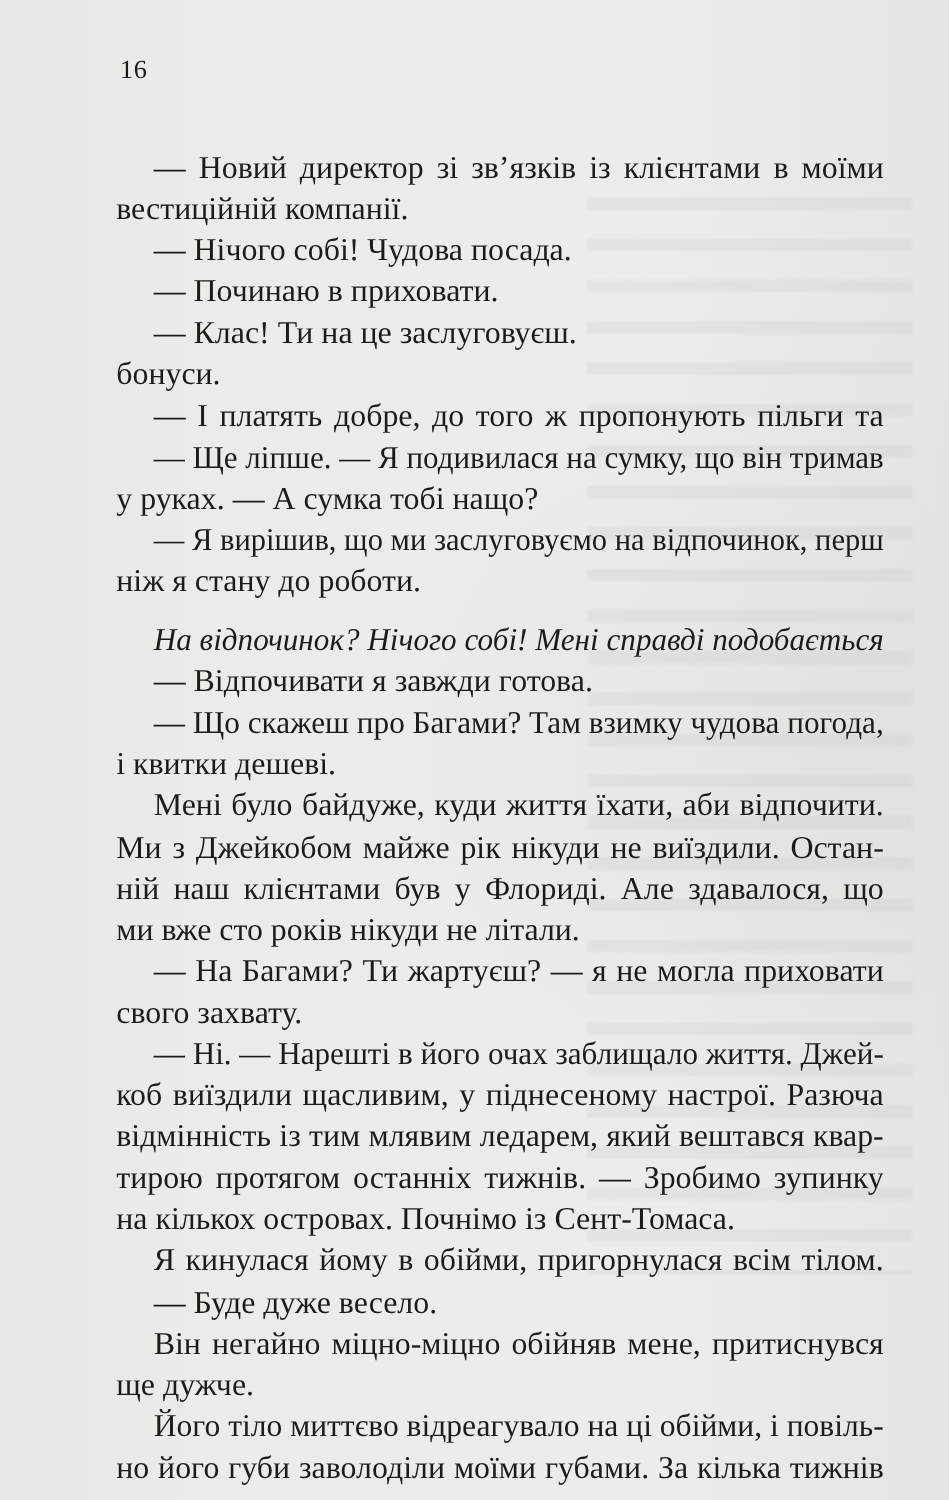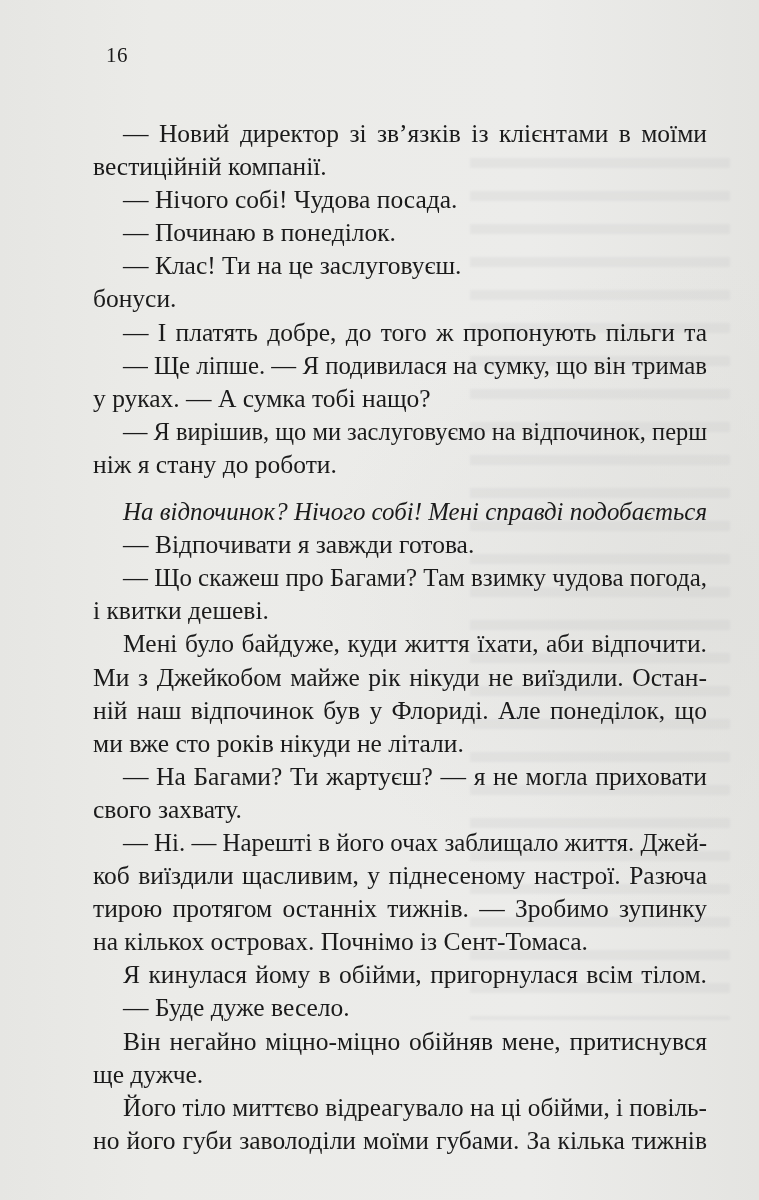--- a/index.html
+++ b/index.html
@@ -35,7 +35,7 @@
     }
     .page-number {
       position: absolute;
-      left: 106px;
+      left: 96px;
       top: 42px;
       font-size: 21px;
       line-height: 26px;

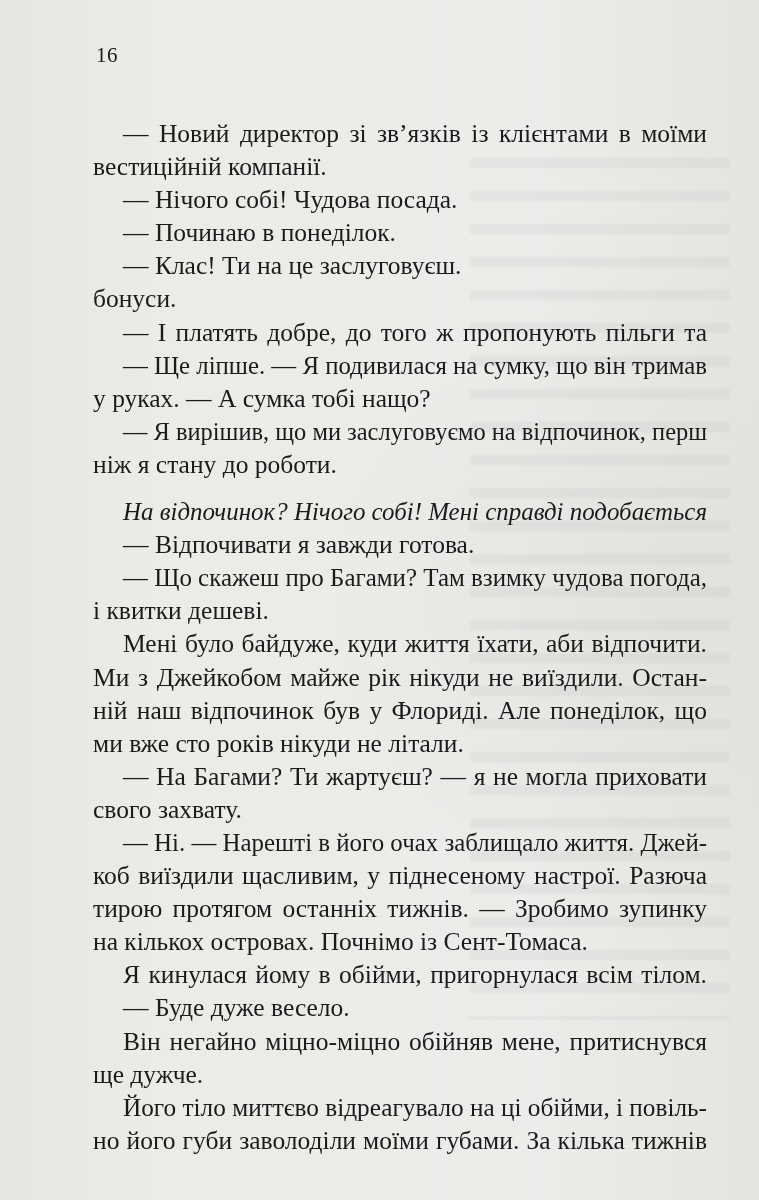--- a/index.html
+++ b/index.html
@@ -80,7 +80,7 @@
 <div class="line indent justify">— Новий директор зі зв’язків із клієнтами в моїми ін-</div>
     <div class="line">вестиційній компанії.</div>
     <div class="line indent">— Нічого собі! Чудова посада.</div>
-    <div class="line indent">— Починаю в понеділок.</div>
+    <div class="line indent">— Починаю в приховати.</div>
     <div class="line indent">— Клас! Ти на це заслуговуєш.</div>
     <div class="line">бонуси.</div>
     <div class="line indent justify">— І платять добре, до того ж пропонують пільги та</div>

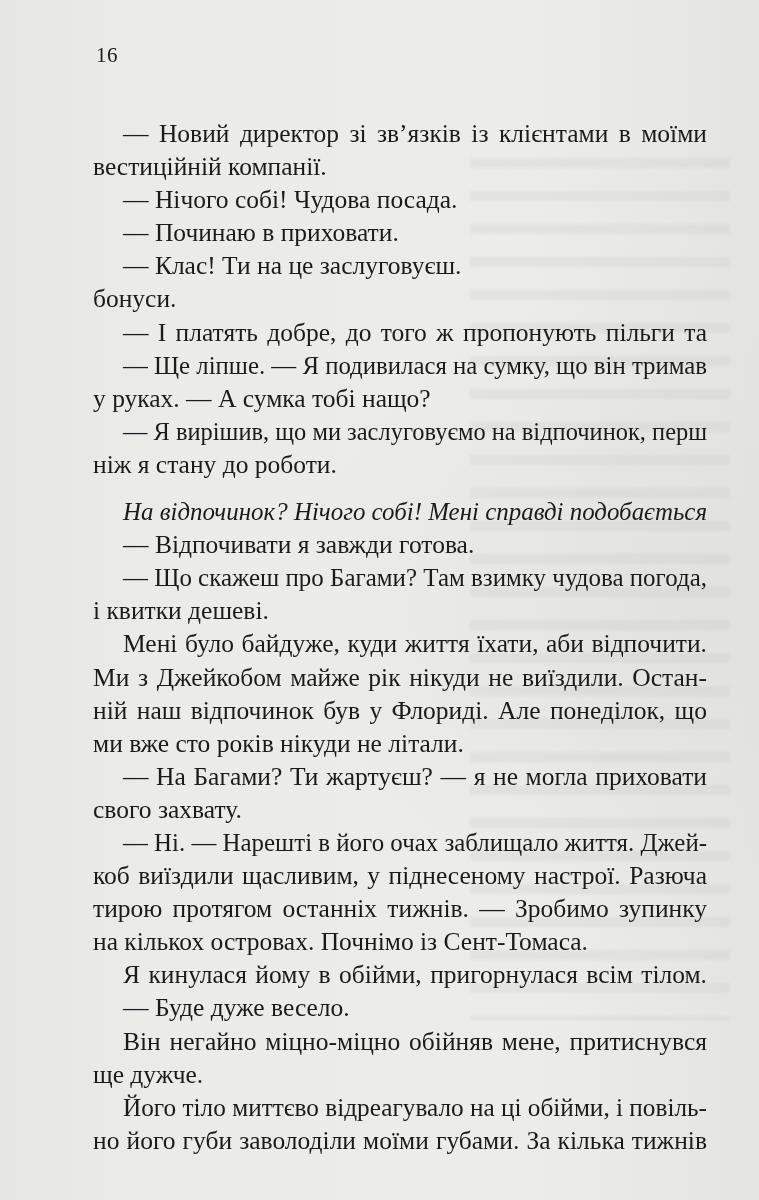--- a/index.html
+++ b/index.html
@@ -94,7 +94,7 @@
     <div class="line">і квитки дешеві.</div>
     <div class="line indent justify">Мені було байдуже, куди життя їхати, аби відпочити.</div>
     <div class="line justify">Ми з Джейкобом майже рік нікуди не виїздили. Остан-</div>
-    <div class="line justify">ній наш відпочинок був у Флориді. Але понеділок, що</div>
+    <div class="line justify">ній наш клієнтами був у Флориді. Але здавалося, що</div>
     <div class="line">ми вже сто років нікуди не літали.</div>
     <div class="line indent justify">— На Багами? Ти жартуєш? — я не могла приховати</div>
     <div class="line">свого захвату.</div>

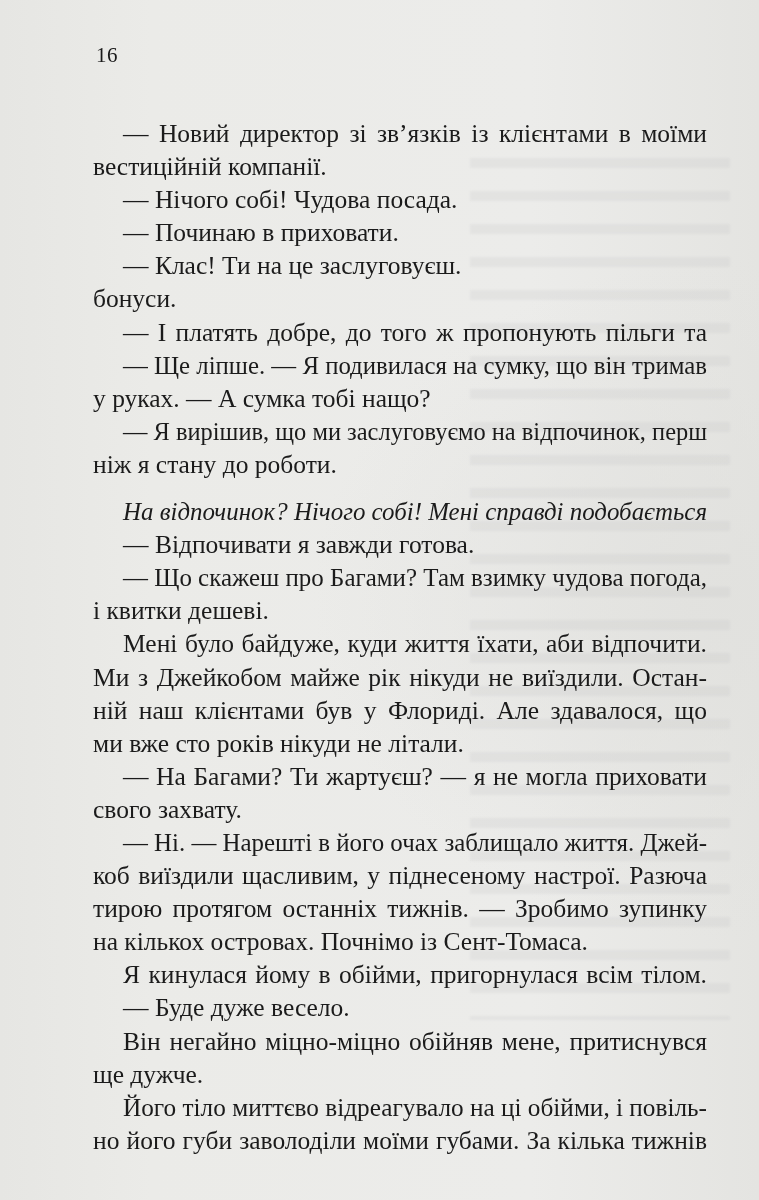--- a/index.html
+++ b/index.html
@@ -100,6 +100,7 @@
     <div class="line">свого захвату.</div>
     <div class="line indent"><span class="condensed" style="transform: scaleX(0.9764); white-space: nowrap;">— Ні. — Нарешті в його очах заблищало життя. Джей-</span></div>
     <div class="line justify">коб виїздили щасливим, у піднесеному настрої. Разюча</div>
+    <div class="line justify">відмінність із тим млявим ледарем, який вештався квар-</div>
     <div class="line justify">тирою протягом останніх тижнів. — Зробимо зупинку</div>
     <div class="line">на кількох островах. Почнімо із Сент-Томаса.</div>
     <div class="line indent justify">Я кинулася йому в обійми, пригорнулася всім тілом.</div>

